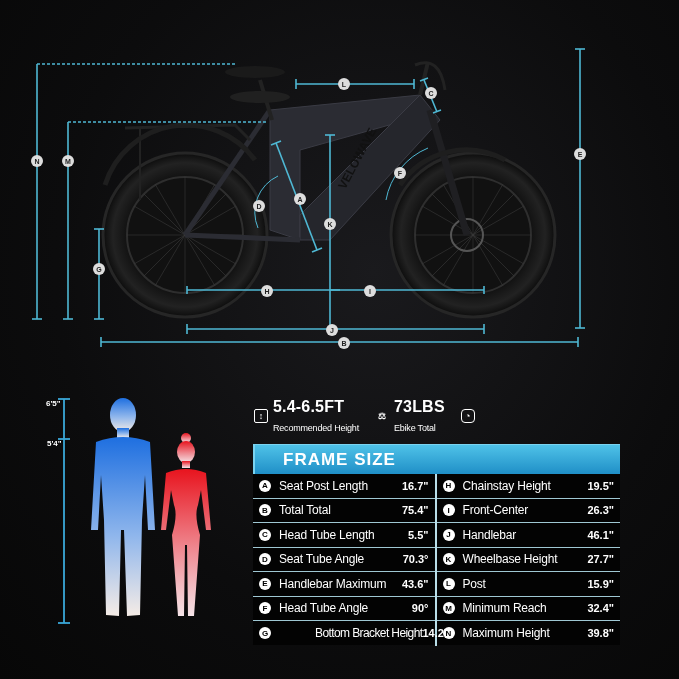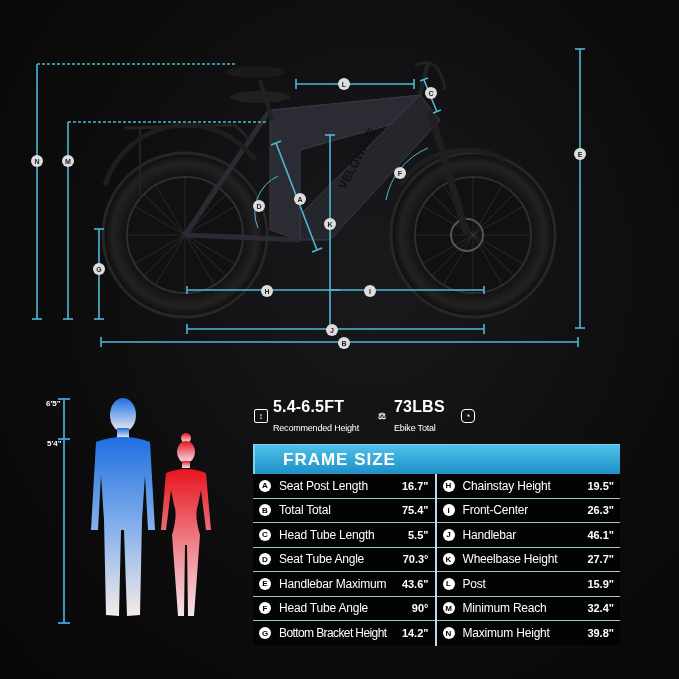--- a/index.html
+++ b/index.html
@@ -298,7 +298,7 @@
           </div>
         <div class="row">
             <span class="letter">G</span>
-            <span class="row-label" style="letter-spacing:-0.6px;">Bottom Bracket Height</span>
+            <span class="row-label" style="letter-spacing:-0.6px;margin-left:36px;">Bottom Bracket Height</span>
             <span class="row-value">14.2"</span>
           </div>
       </div>

